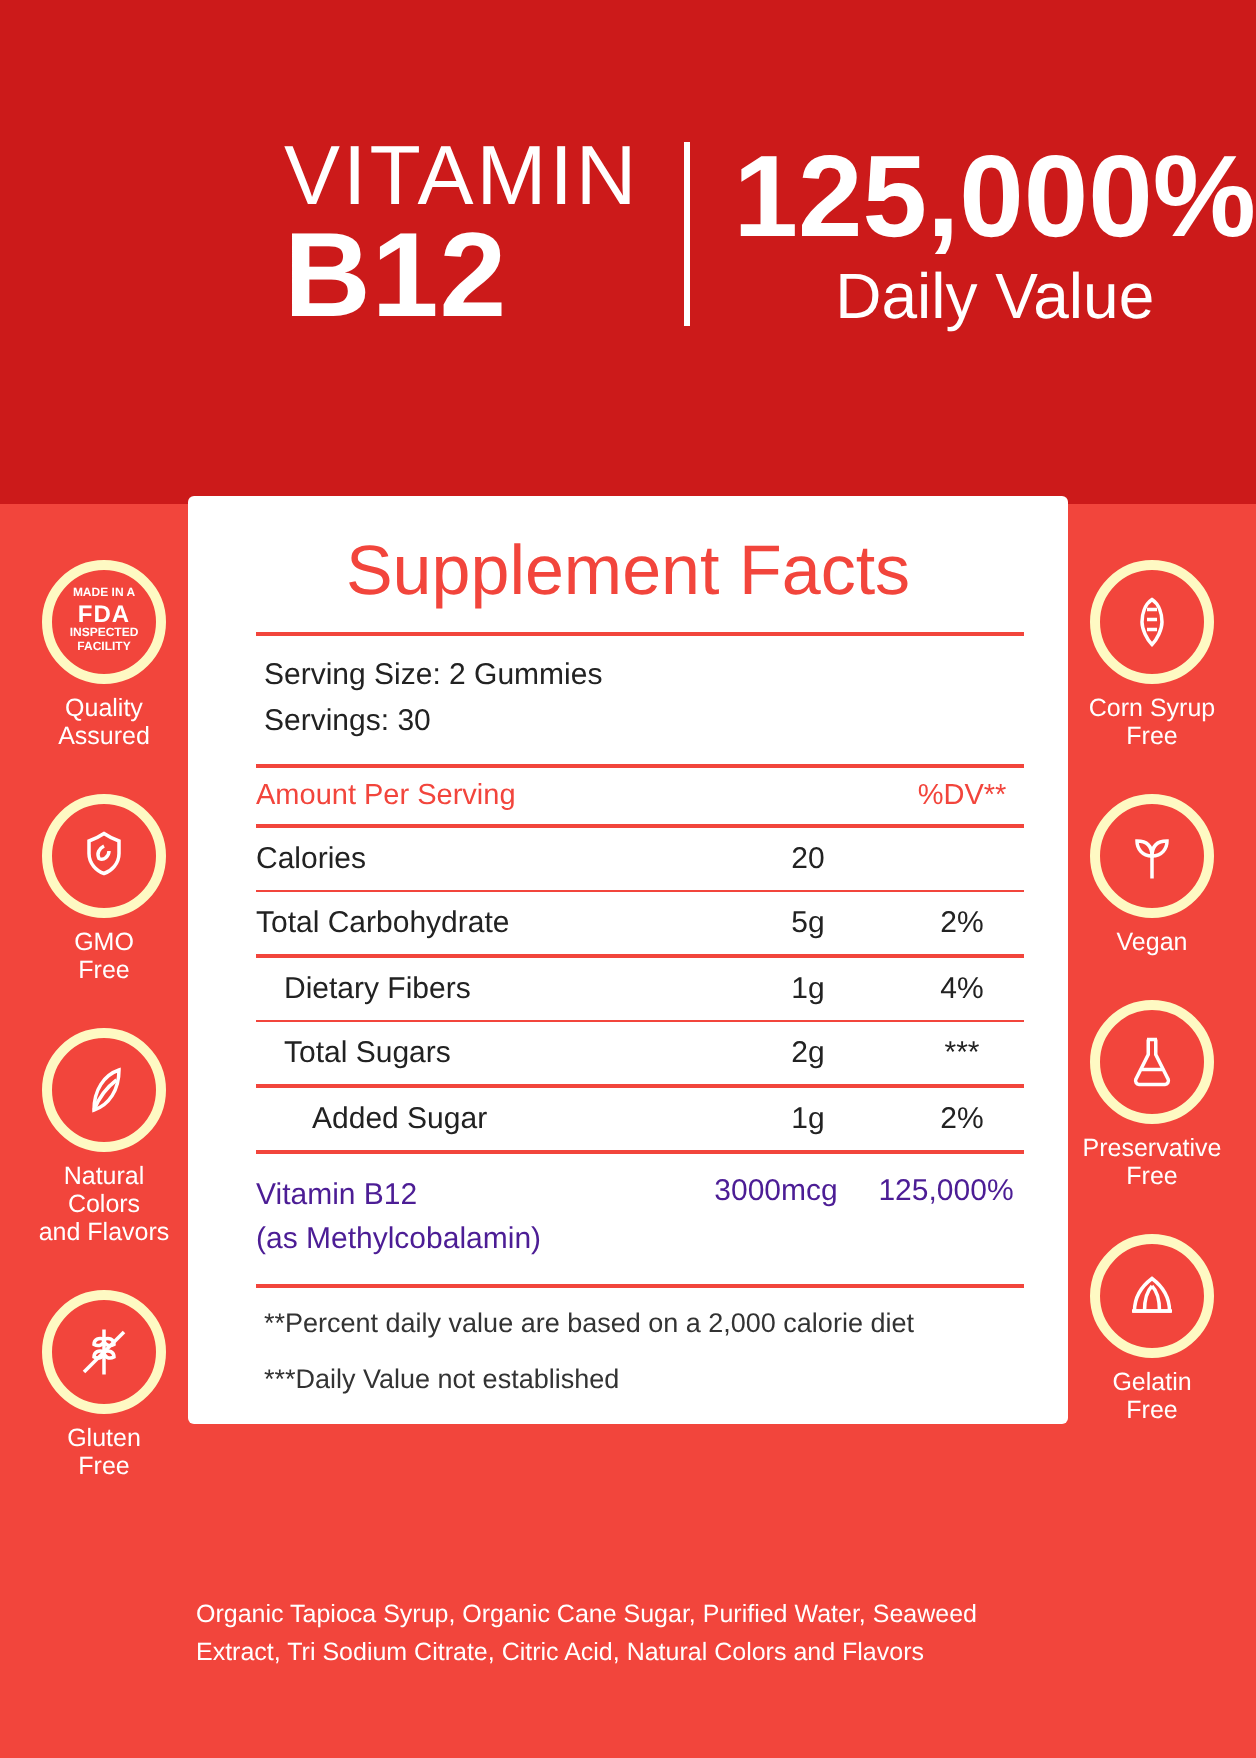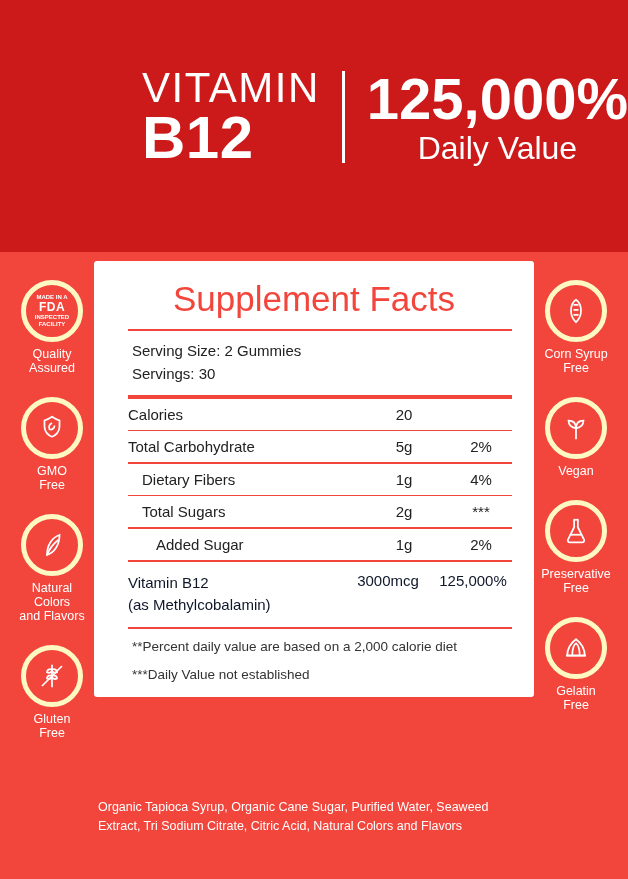--- a/index.html
+++ b/index.html
@@ -132,7 +132,7 @@
   .facts {
     position: absolute;
     left: 94px;
-    top: 261px;
+    top: 248px;
     width: 440px;
     background: #ffffff;
     border-radius: 3px;

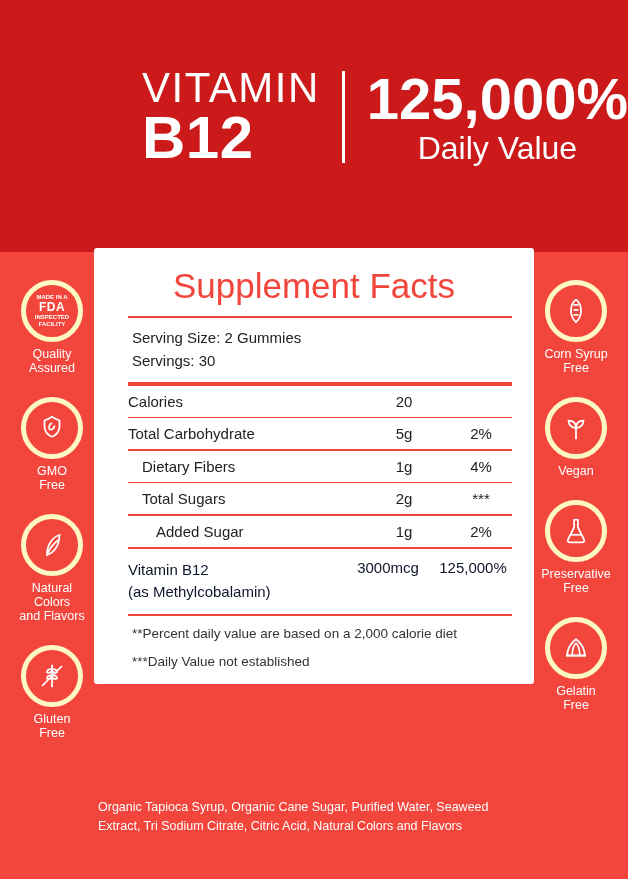--- a/index.html
+++ b/index.html
@@ -348,6 +348,10 @@
 
       <div class="rule"></div>
 
+      <div class="amount-row">
+        <span class="lbl">Amount Per Serving</span>
+        <span class="dv">%DV**</span>
+      </div>
 
       <div class="rule"></div>
 

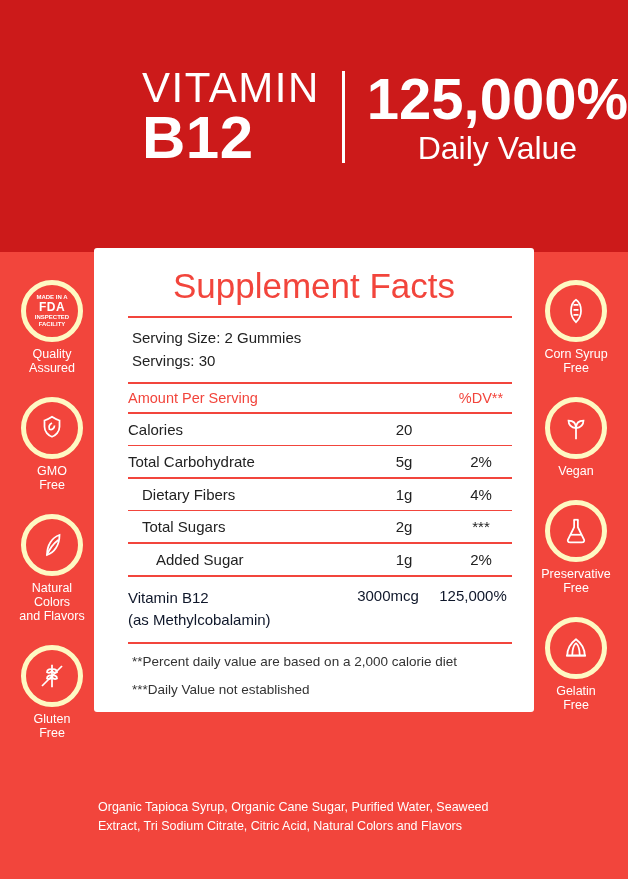--- a/index.html
+++ b/index.html
@@ -186,7 +186,7 @@
     display: flex;
     align-items: flex-start;
     font-size: 15px;
-    color: #0f172a;
+    color: #4c1d95;
     padding: 10px 0 10px 0;
   }
   .vit-row .lbl { flex: 1; text-align: left; line-height: 1.5; }

